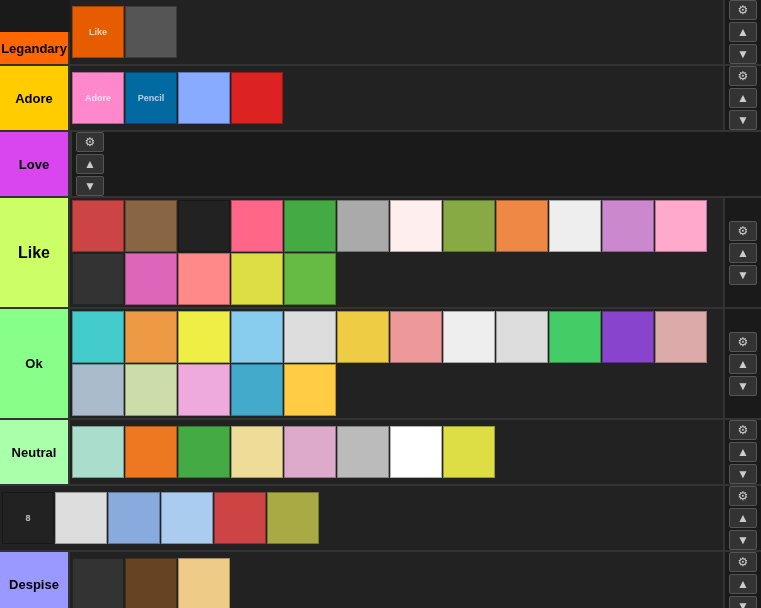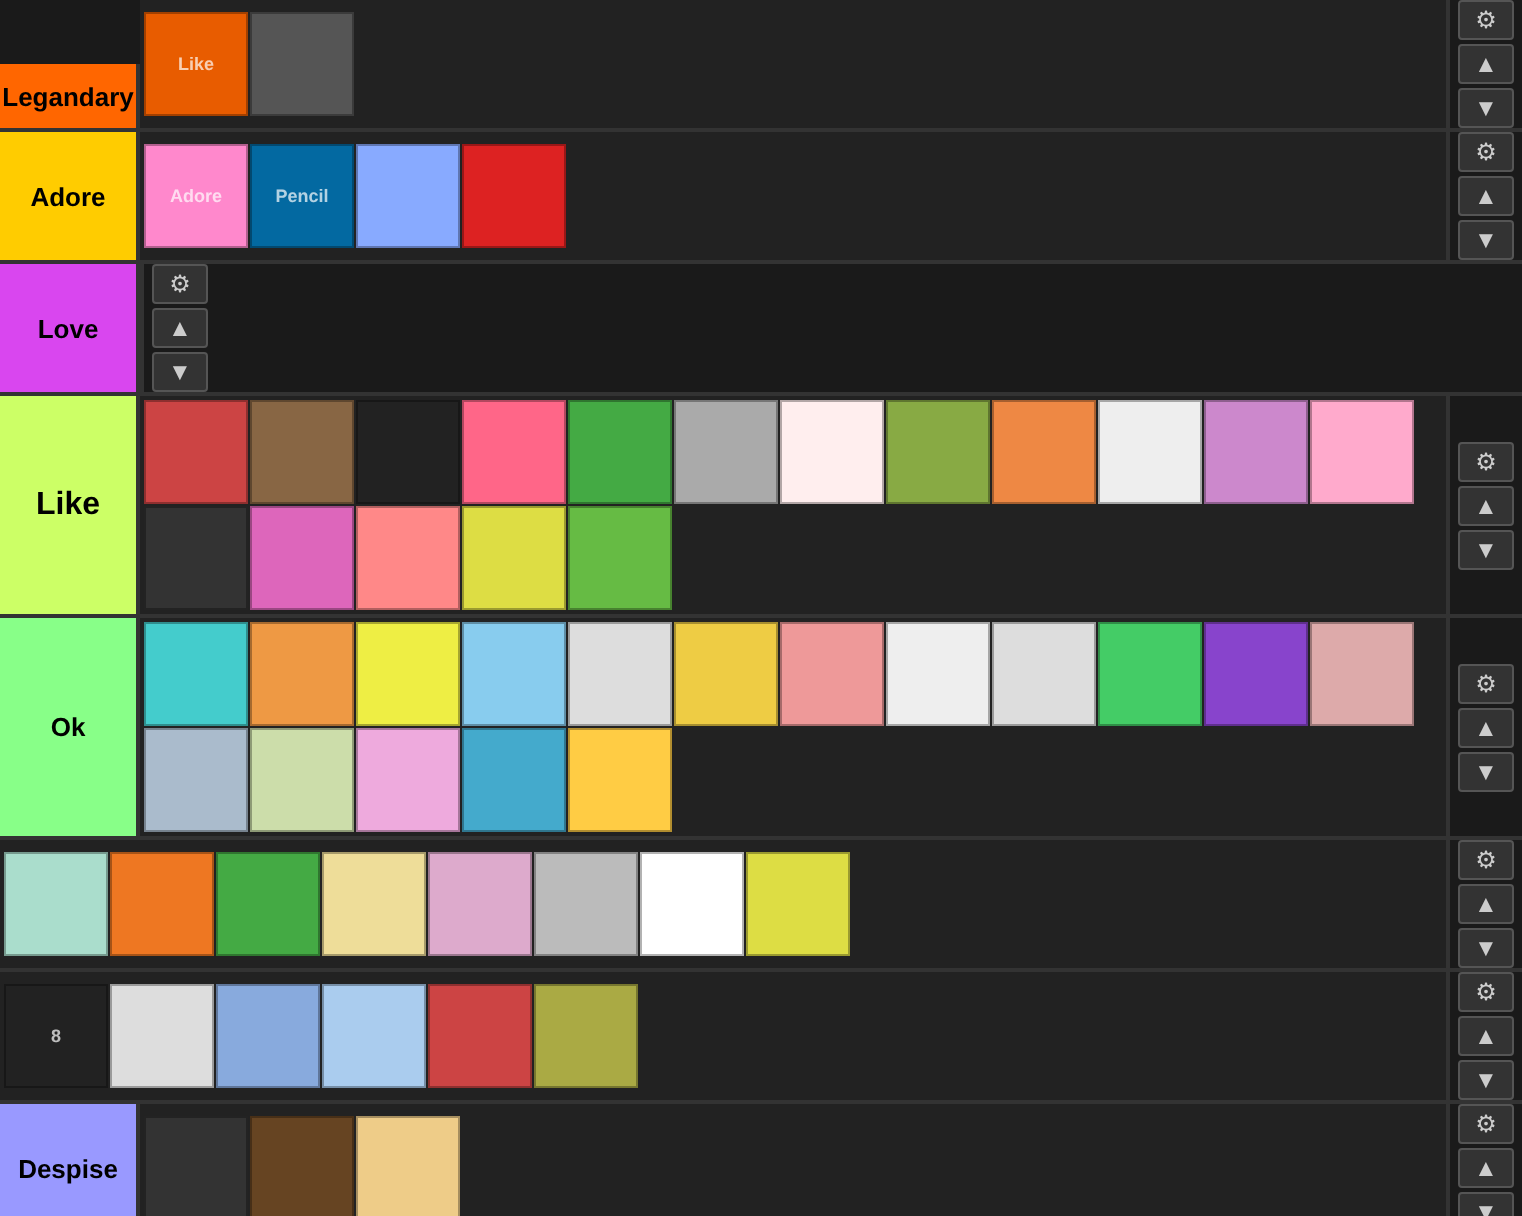--- a/index.html
+++ b/index.html
@@ -260,6 +260,7 @@
       </div>
     </div>
     <div class="tier-row">
+      <div class="tier-label neutral" style="flex-direction: column; text-align: center; font-size: 13px; padding: 4px;">Neutral</div>
       <div class="tier-content">
         <div class="tier-item" style="background: rgb(170, 221, 204); border: 1px solid rgba(0, 0, 0, 0.3);">
           <div style="width: 100%; height: 100%; display: flex; align-items: center; justify-content: center; font-size: 9px; color: rgba(255, 255, 255, 0.7); font-weight: bold;"></div>

